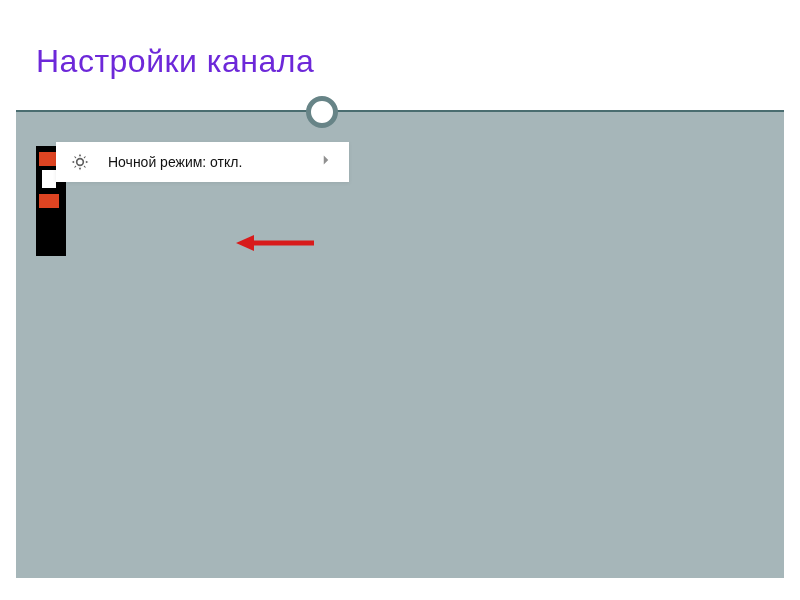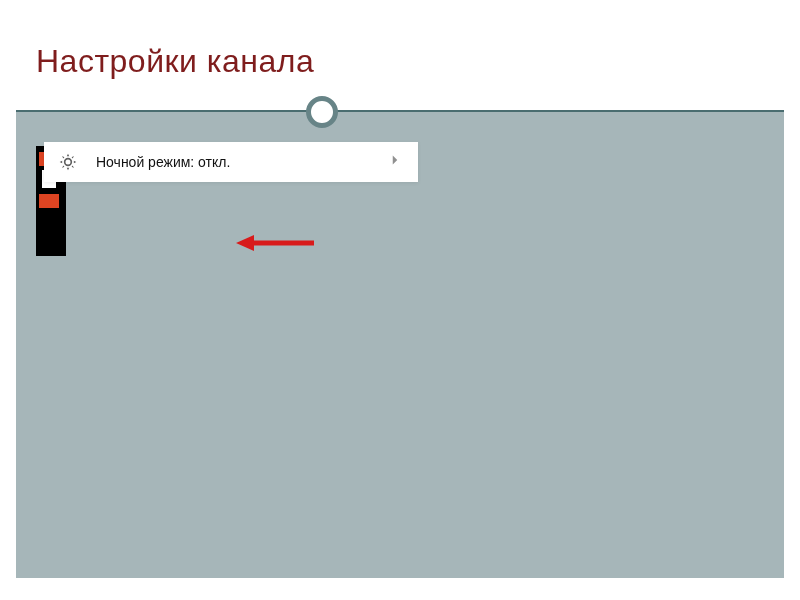--- a/index.html
+++ b/index.html
@@ -28,7 +28,7 @@
       padding-left: 20px;
     }
     .title {
-      color: #7f1d1d;
+      color: #6d28d9;
       font-size: 32px;
       font-weight: 400;
       letter-spacing: 0.5px;

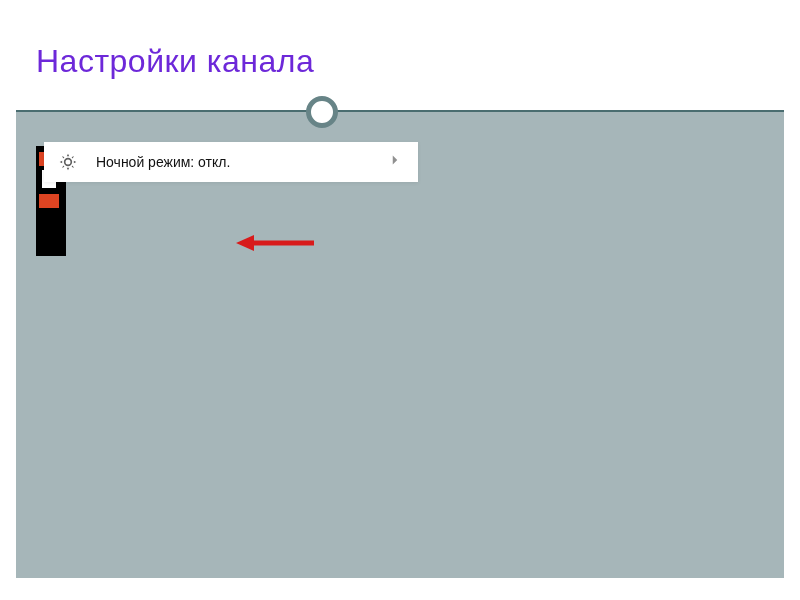--- a/index.html
+++ b/index.html
@@ -68,9 +68,9 @@
     .bg-strip .wht { position:absolute; left:6px; top:24px; width:14px; height:18px; background:#fff; }
     .menu {
       position: absolute;
-      left: 8px;
+      left: 20px;
       top: 0;
-      width: 374px;
+      width: 293px;
       background: #fff;
       box-shadow: 0 1px 4px rgba(0,0,0,0.08);
     }

